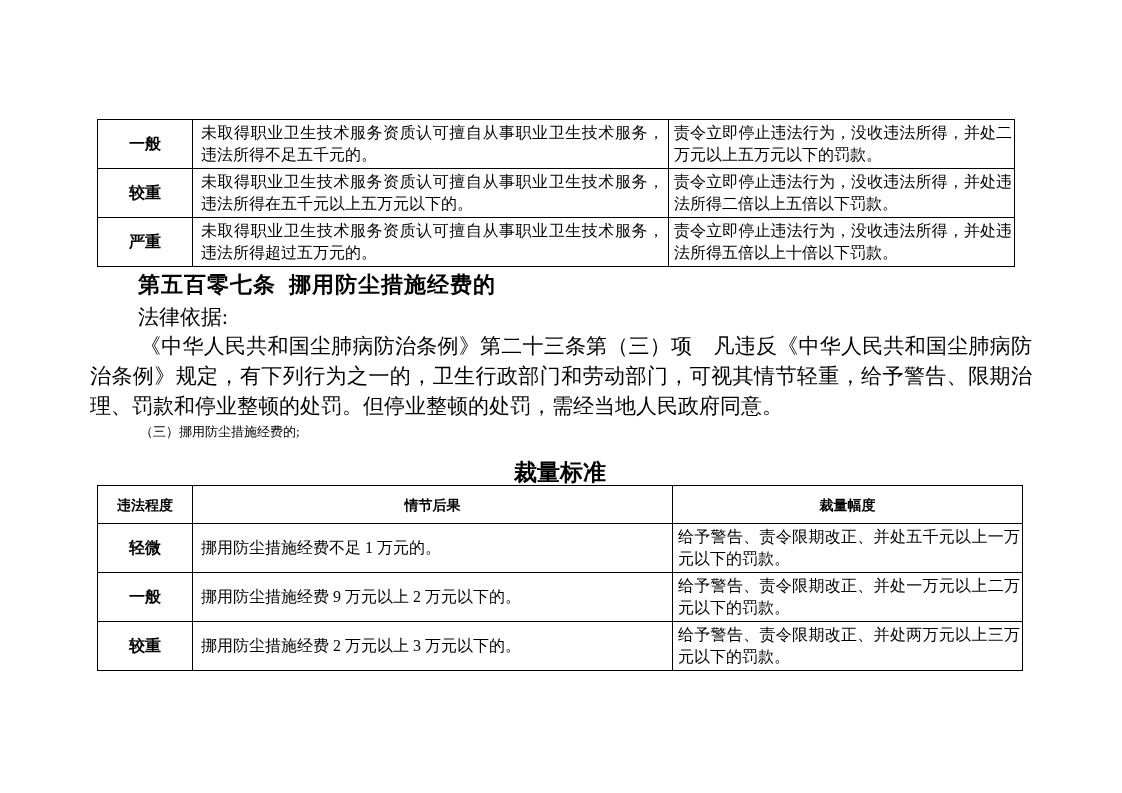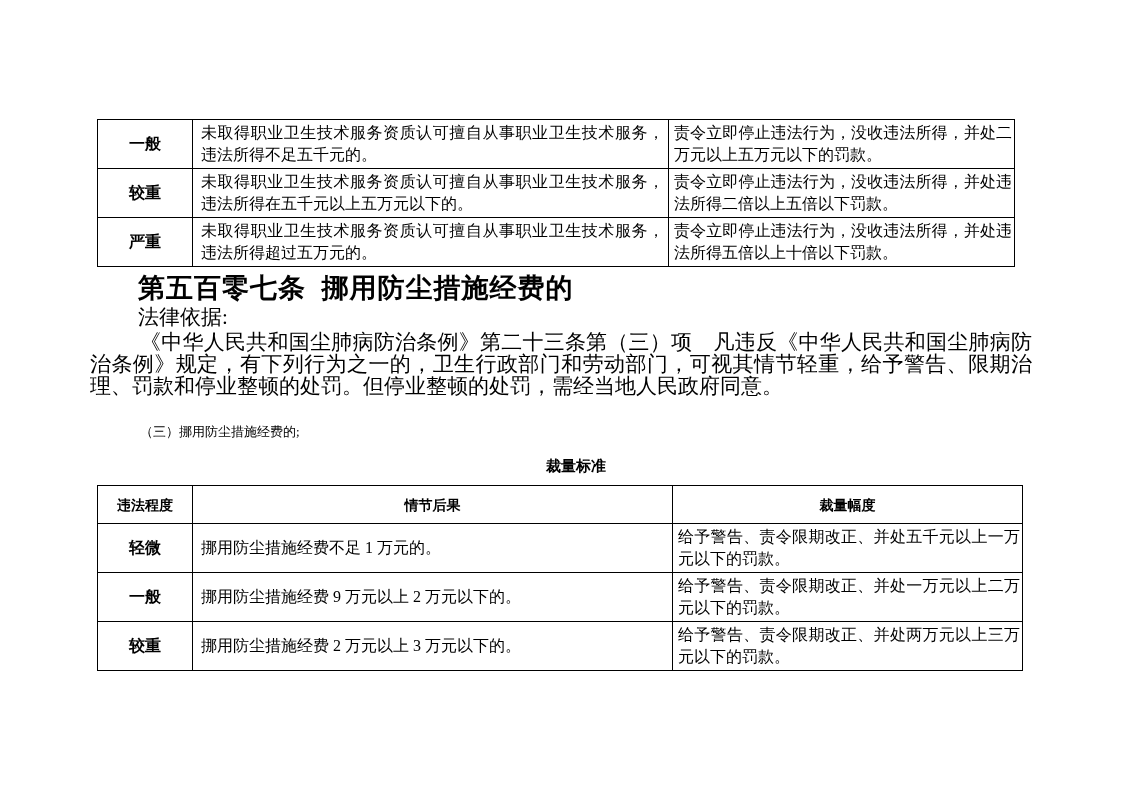--- a/index.html
+++ b/index.html
@@ -63,7 +63,7 @@
     position: absolute;
     left: 138px;
     top: 270px;
-    font-size: 27px;
+    font-size: 22px;
     font-weight: bold;
     white-space: pre;
     letter-spacing: 1px;

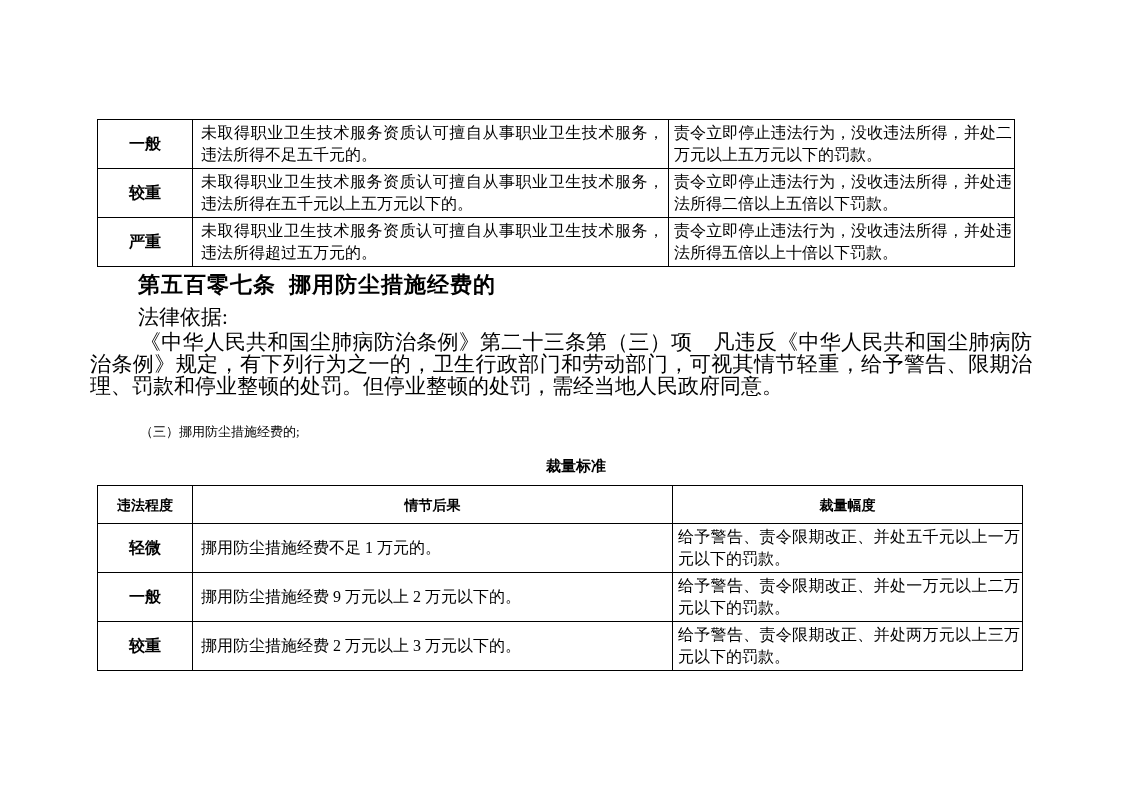--- a/index.html
+++ b/index.html
@@ -80,7 +80,7 @@
     top: 331px;
     width: 942px;
     font-size: 21px;
-    line-height: 22px;
+    line-height: 30px;
     text-align: justify;
     text-indent: 50px;
     margin: 0;

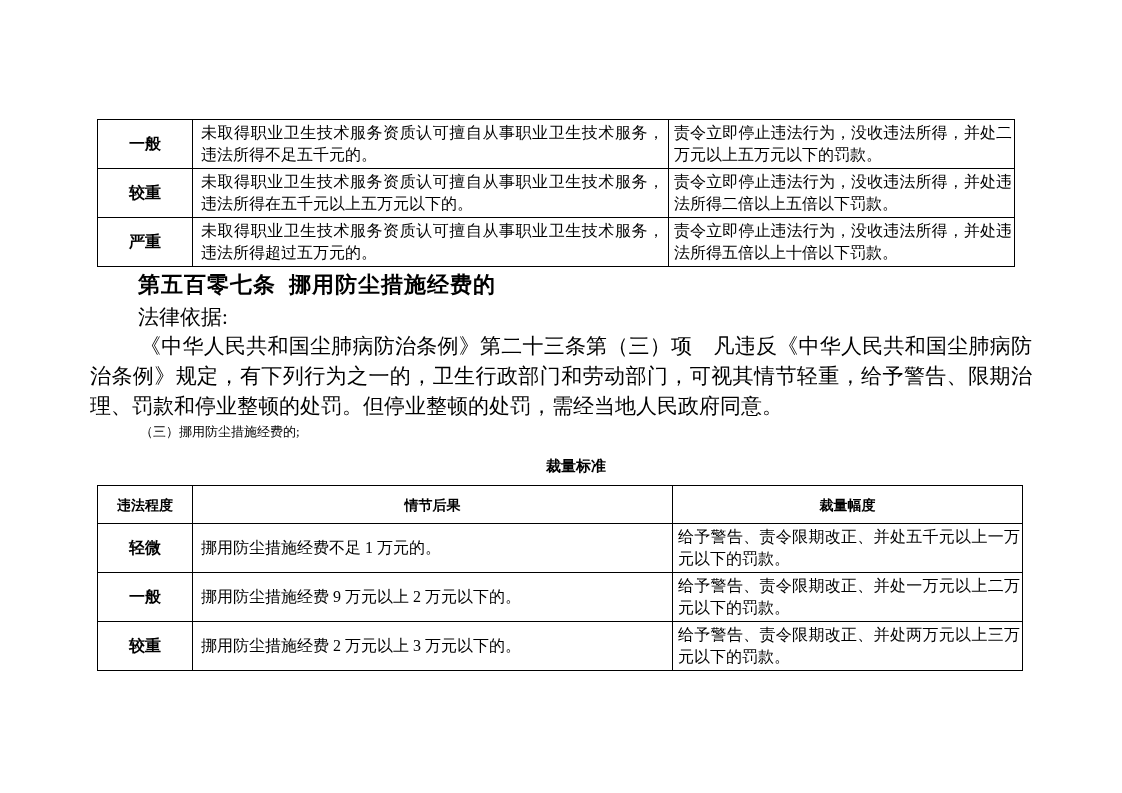--- a/index.html
+++ b/index.html
@@ -93,13 +93,13 @@
   }
   .standards-title {
     position: absolute;
-    left: 113px;
+    left: 97px;
     top: 457px;
     width: 926px;
     text-align: center;
     font-family: "Liberation Sans", "DejaVu Sans", sans-serif;
     font-weight: bold;
-    font-size: 15px;
+    font-size: 23px;
   }
   .page-number {
     position: absolute;

